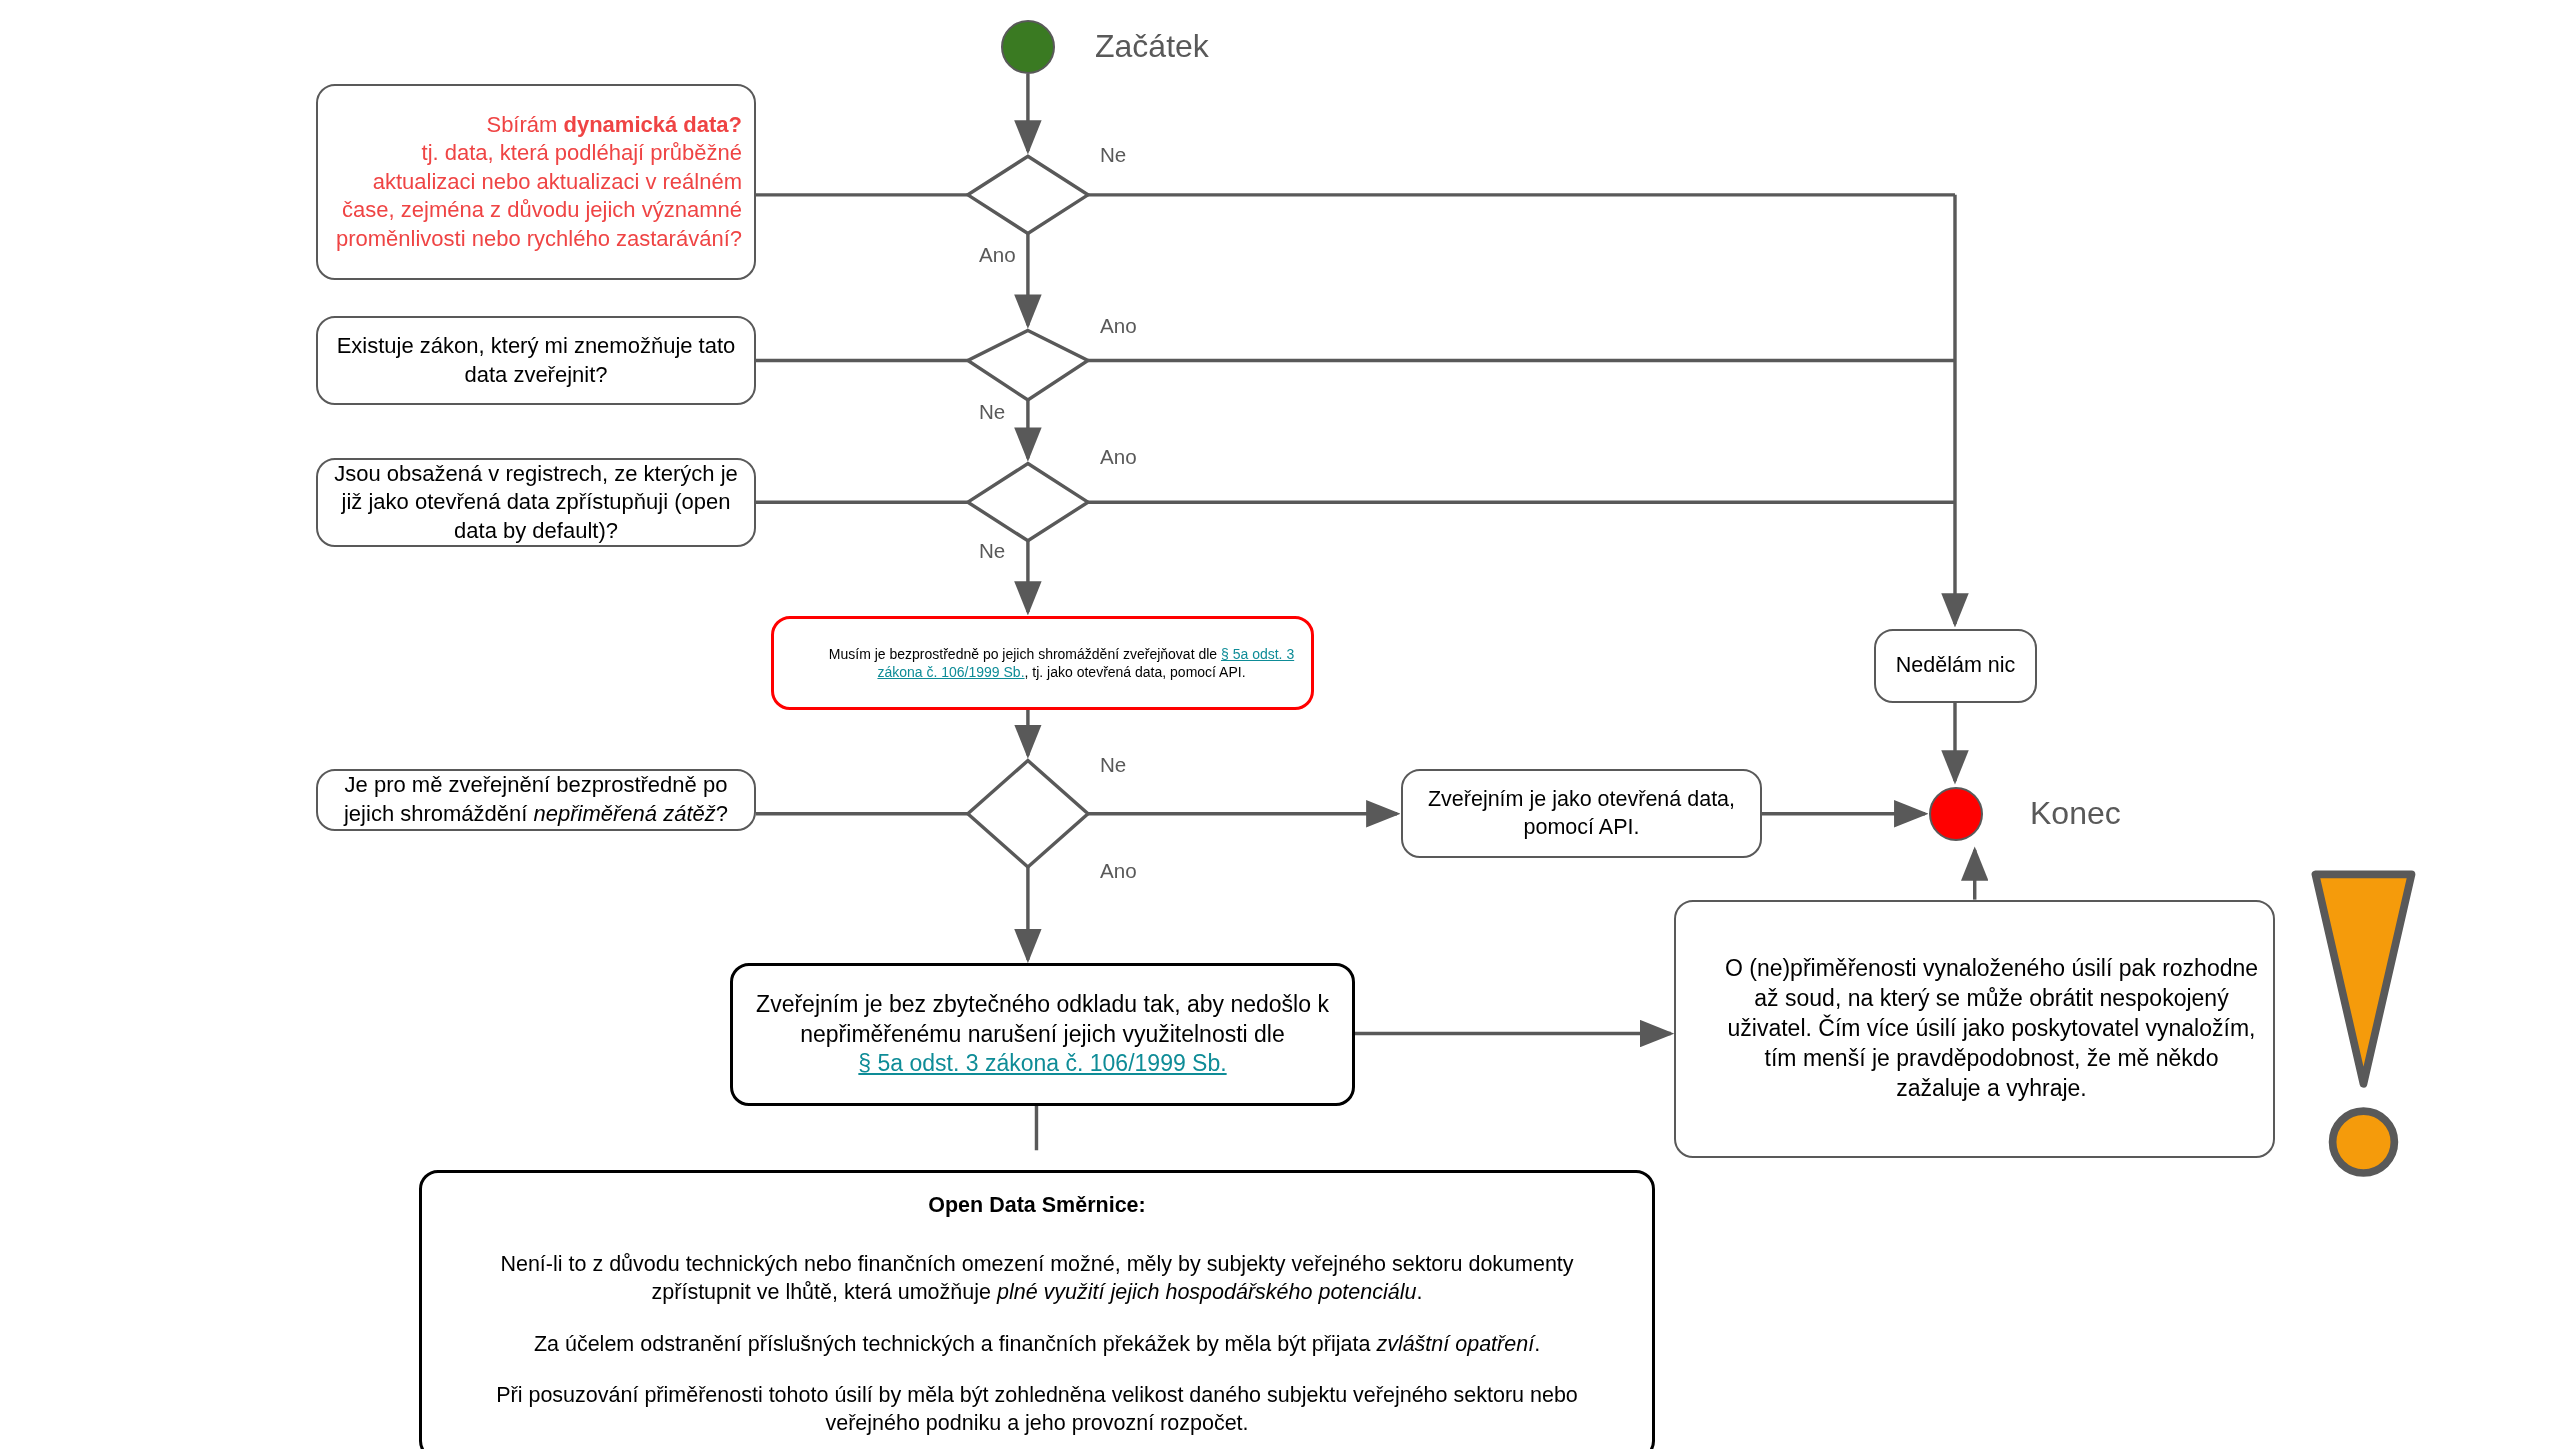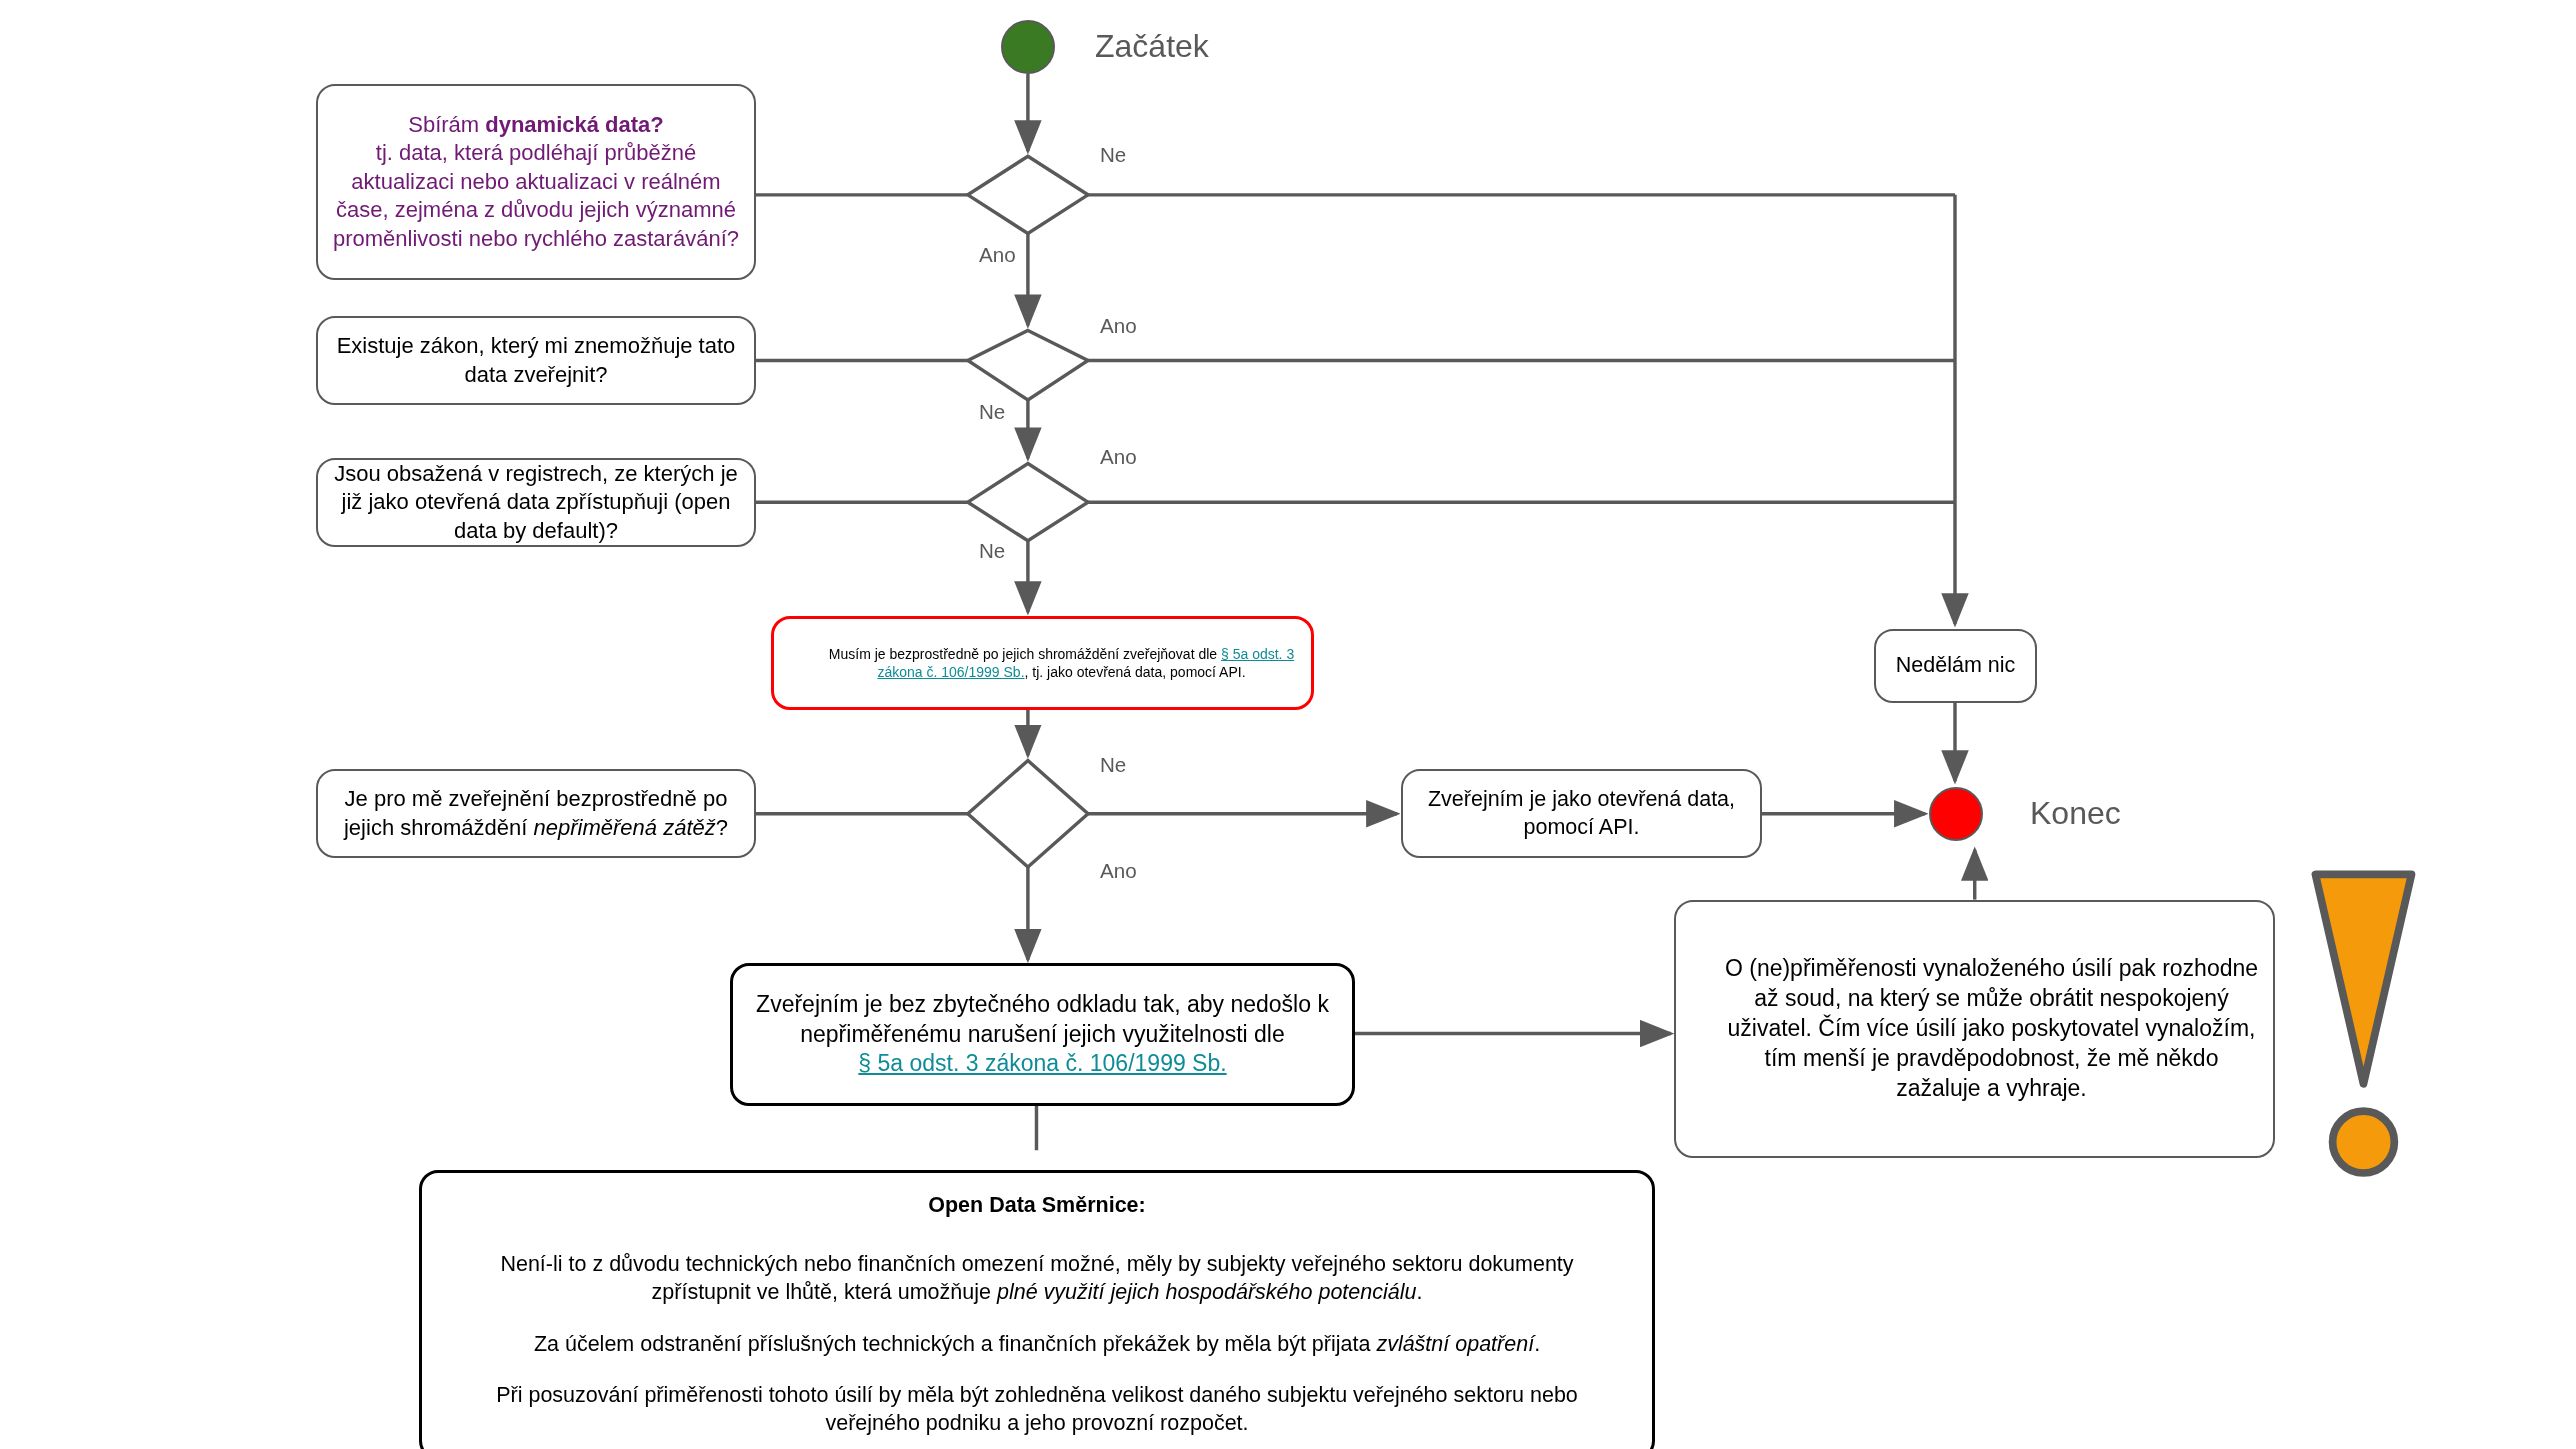--- a/index.html
+++ b/index.html
@@ -22,7 +22,7 @@
 
   .inner{padding:5.2px 12px;line-height:1.30;}
 
-  .q-left{color:#701a75;text-align:center;}
+  .q-left{color:#ef4444;text-align:right;}
 
   .link{color:#0E8C97;text-decoration:underline;}
 

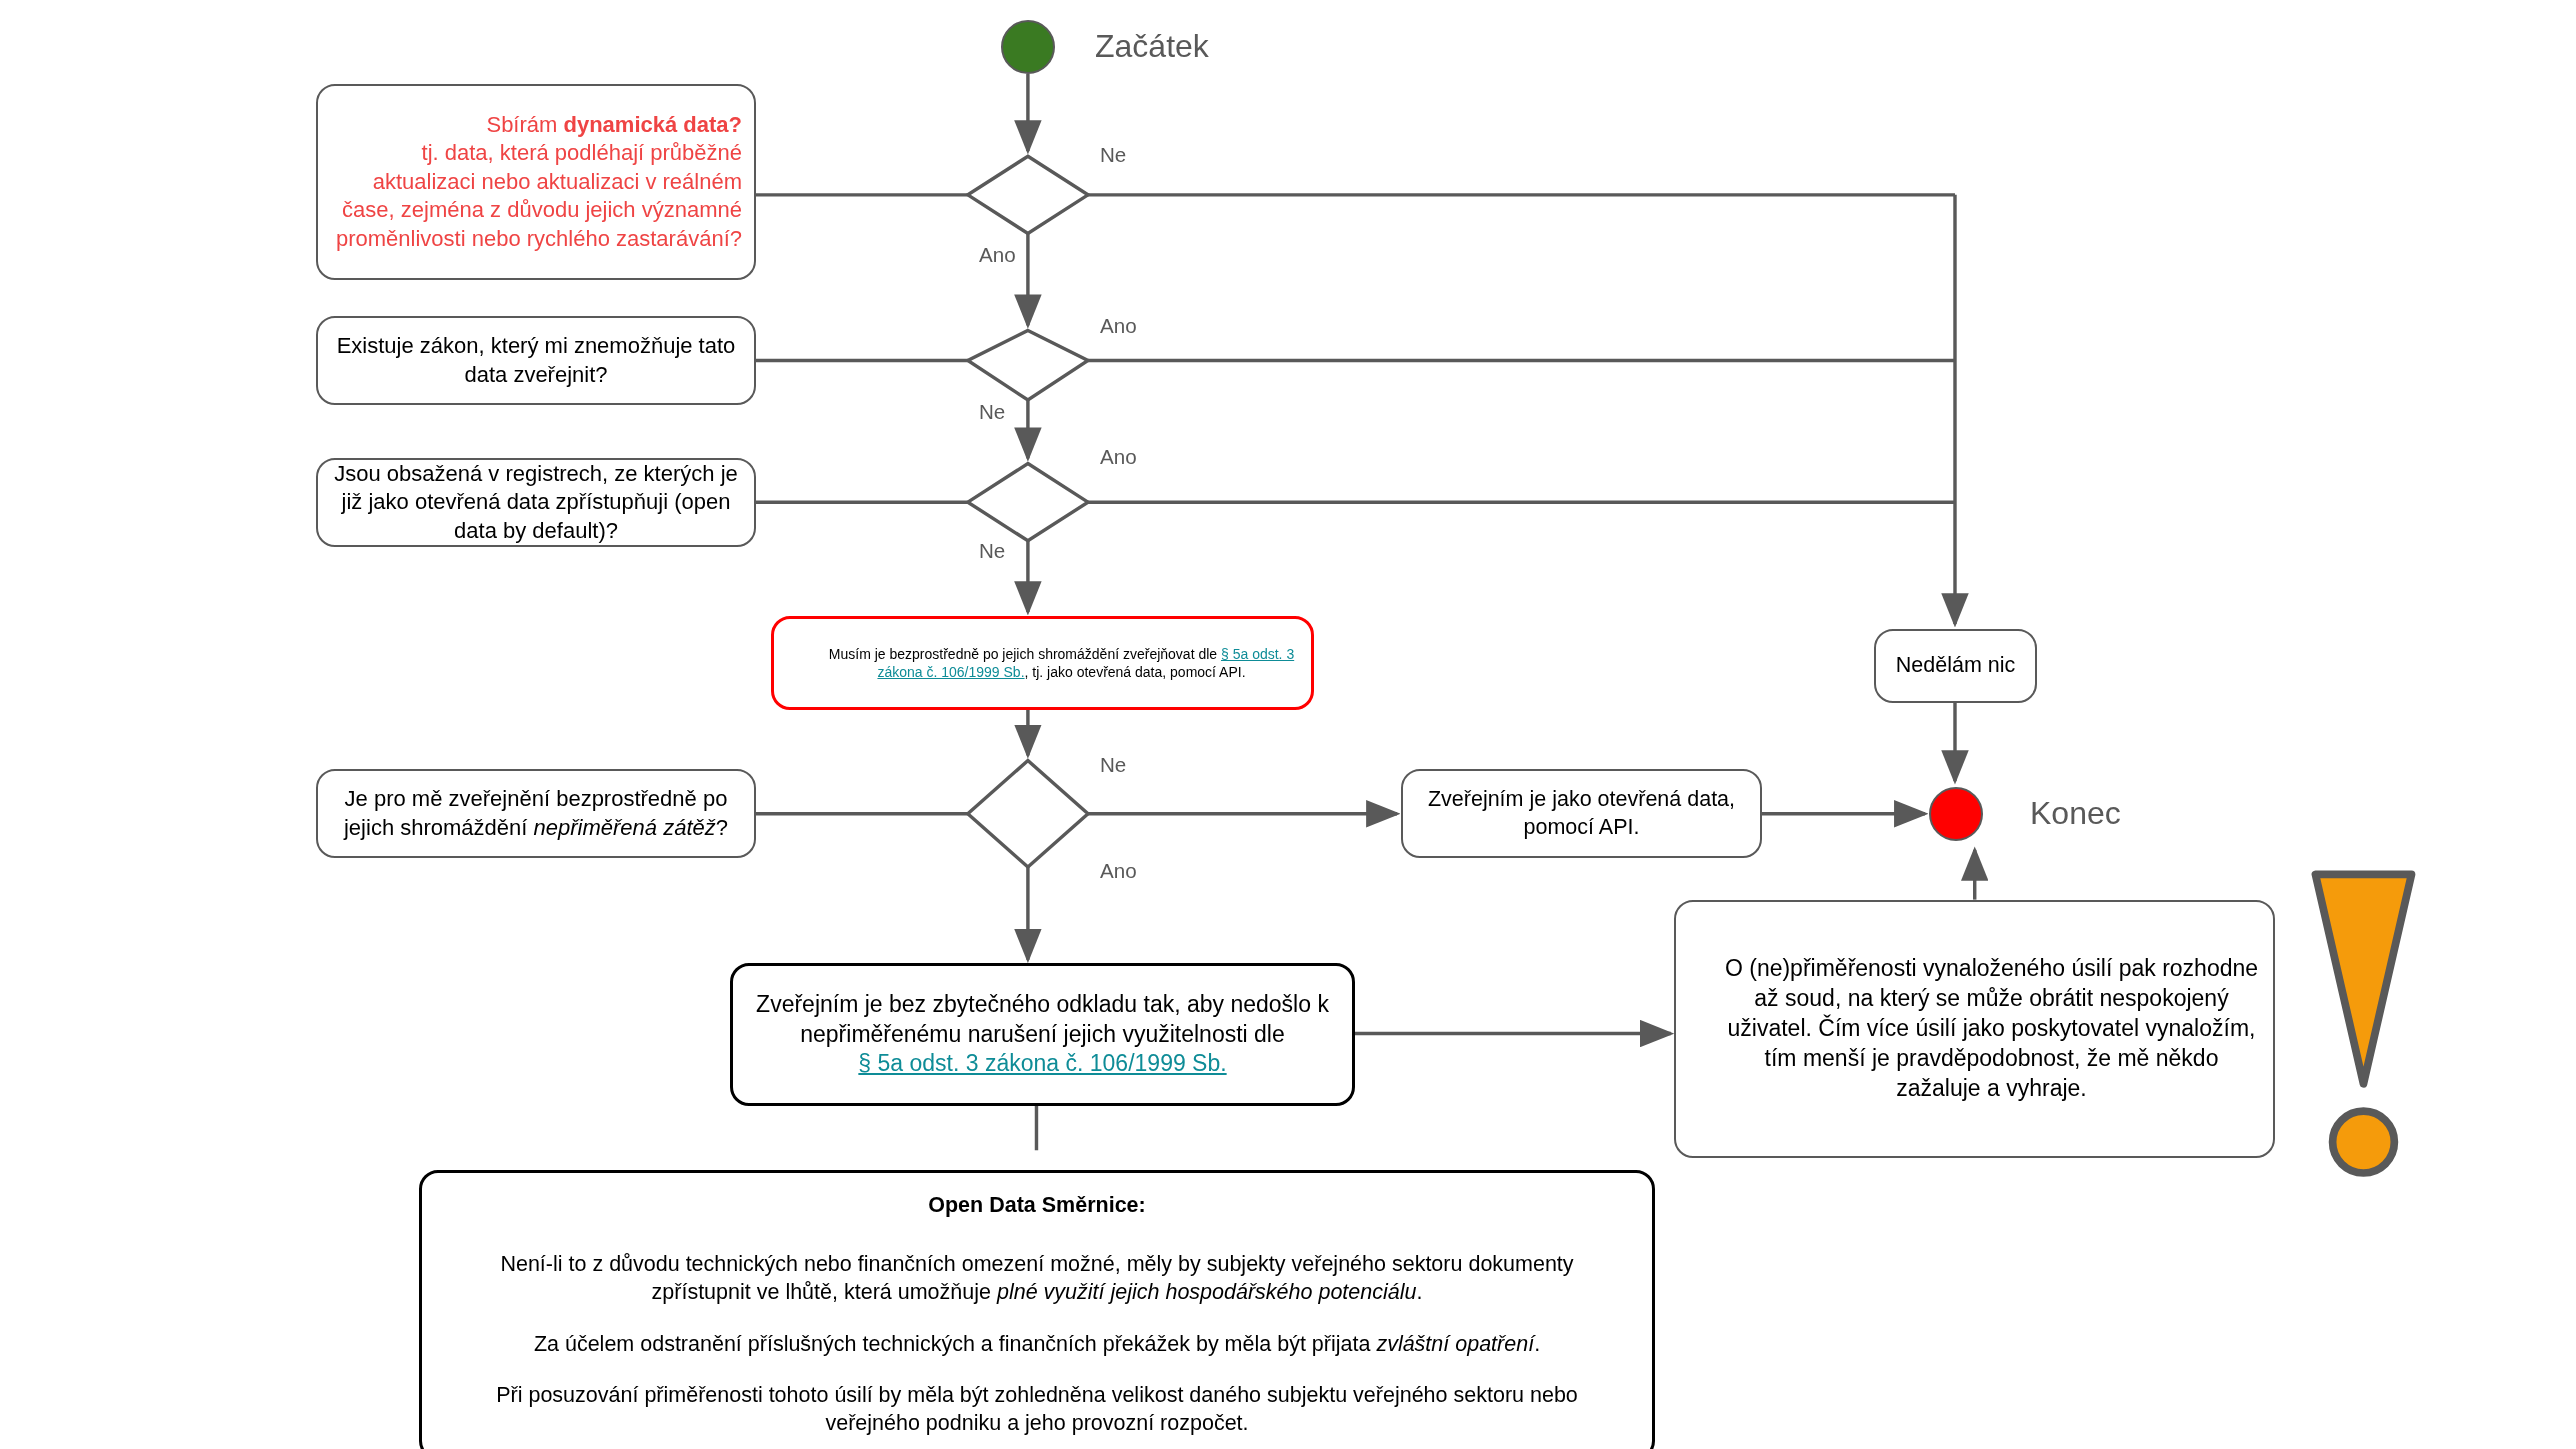--- a/index.html
+++ b/index.html
@@ -116,7 +116,7 @@
     <div class="inner" style="font-size:22px;">Existuje zákon, který mi znemožňuje tato data zveřejnit?</div>
   </div>
 
-  <div class="node rbox" style="left:316px;top:769px;width:440px;height:89px;">
+  <div class="node rbox" style="left:316px;top:769px;width:440px;height:62px;">
     <div class="inner" style="font-size:22px;">
       <span>Je pro mě zveřejnění bezprostředně po jejich shromáždění </span><i>nepřiměřená zátěž</i><span>?</span>
     </div>

